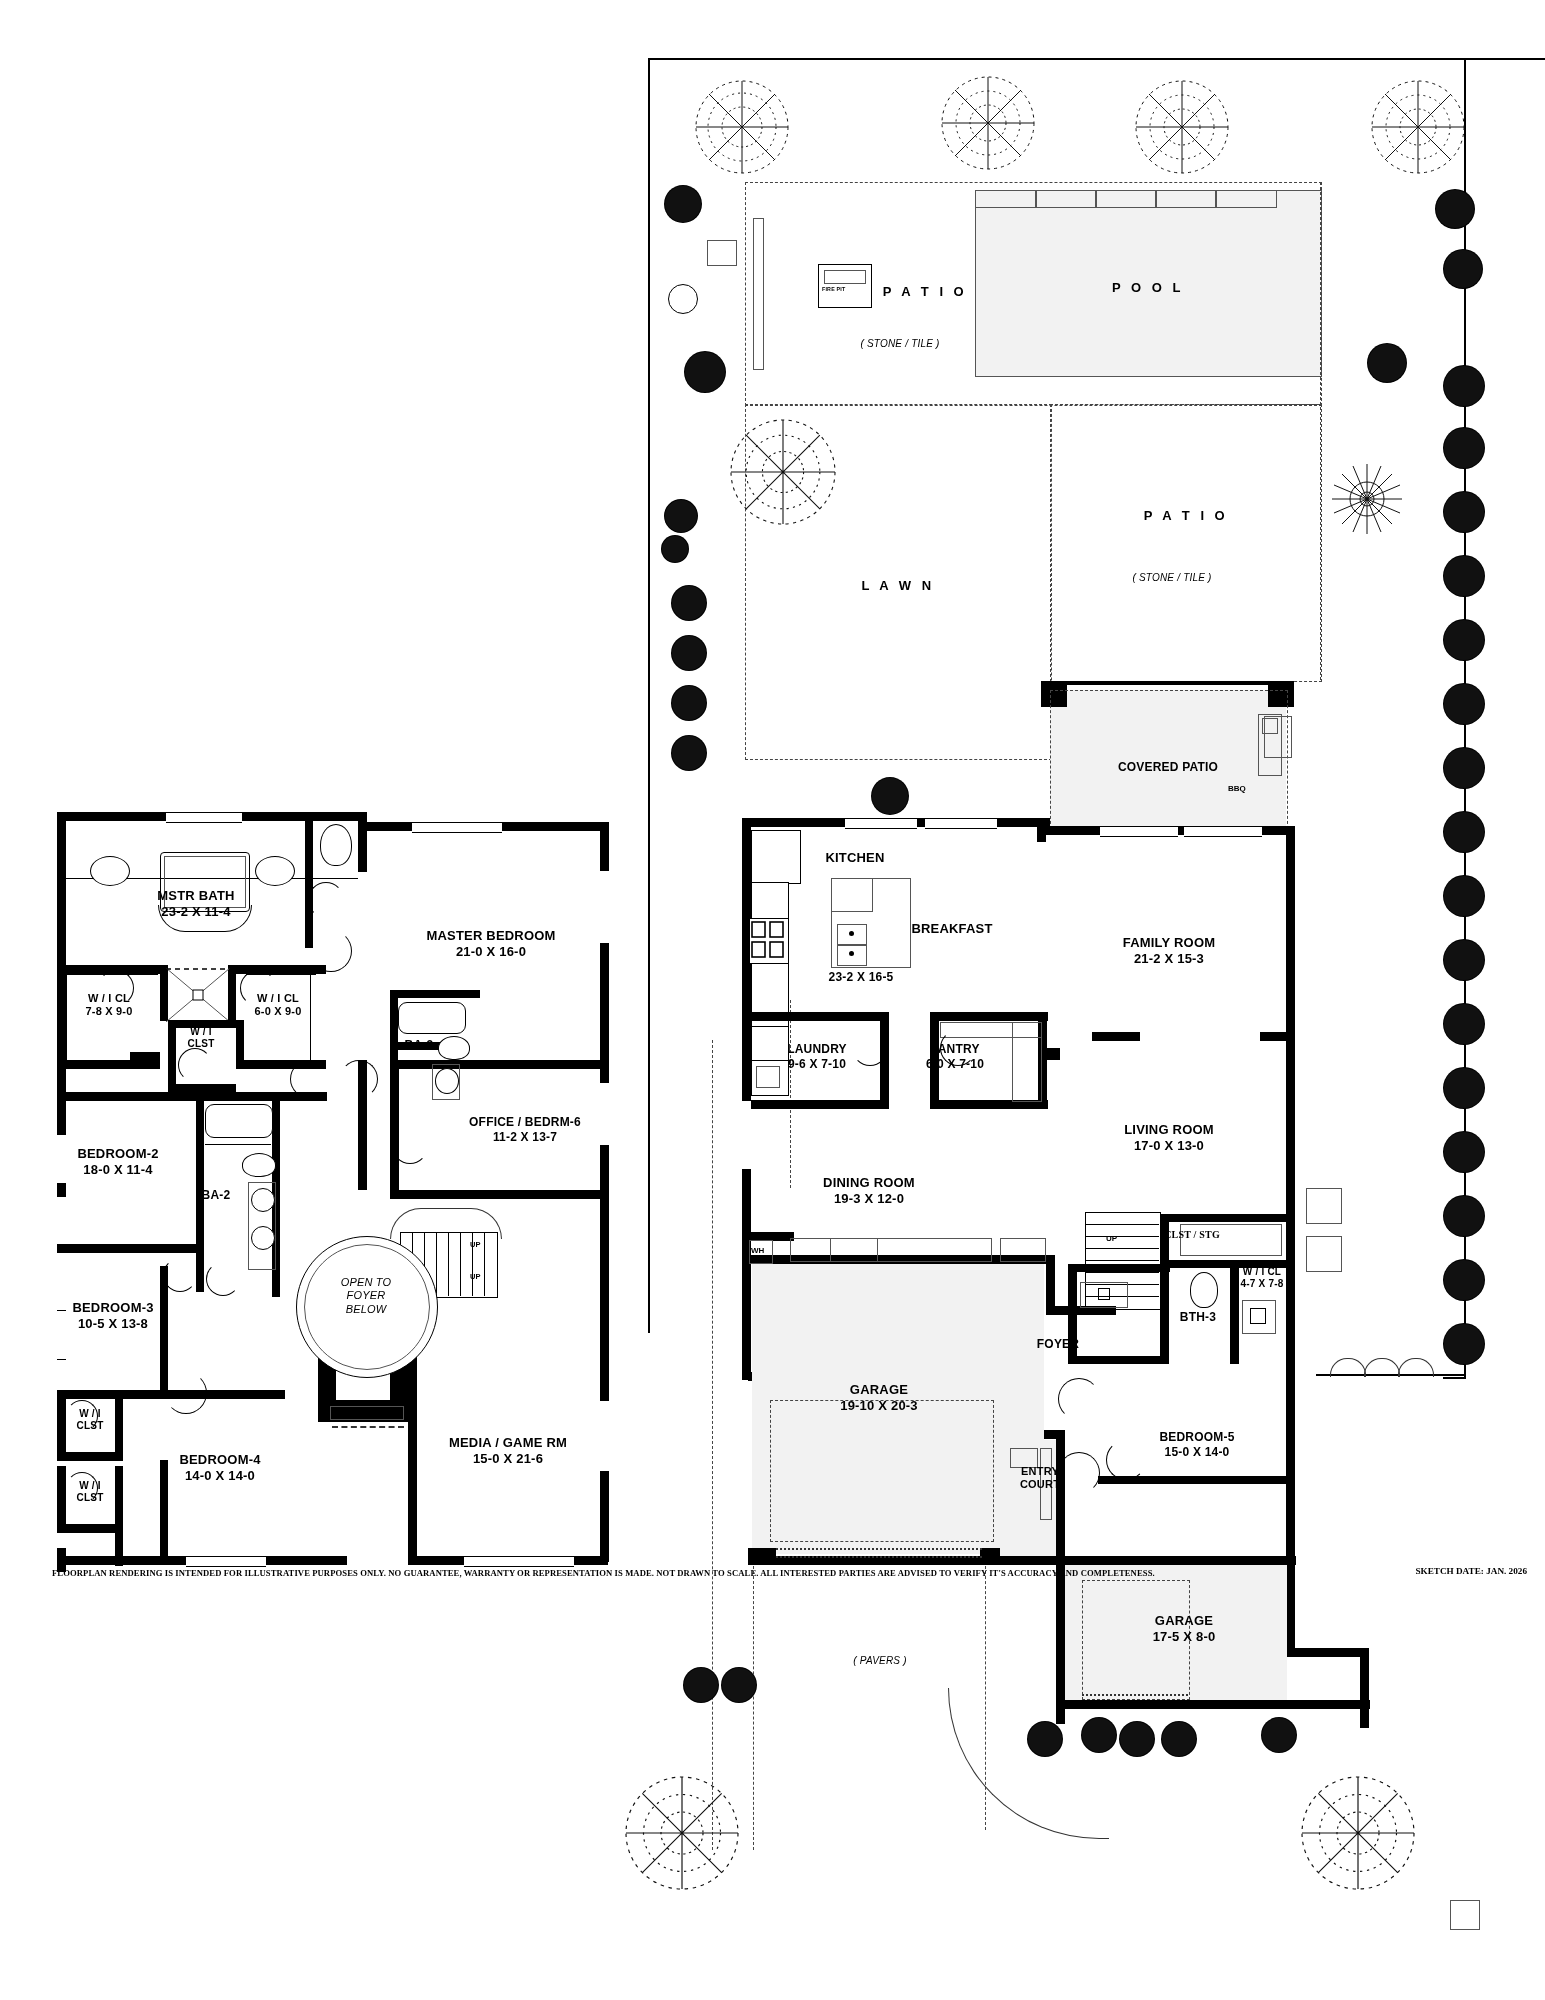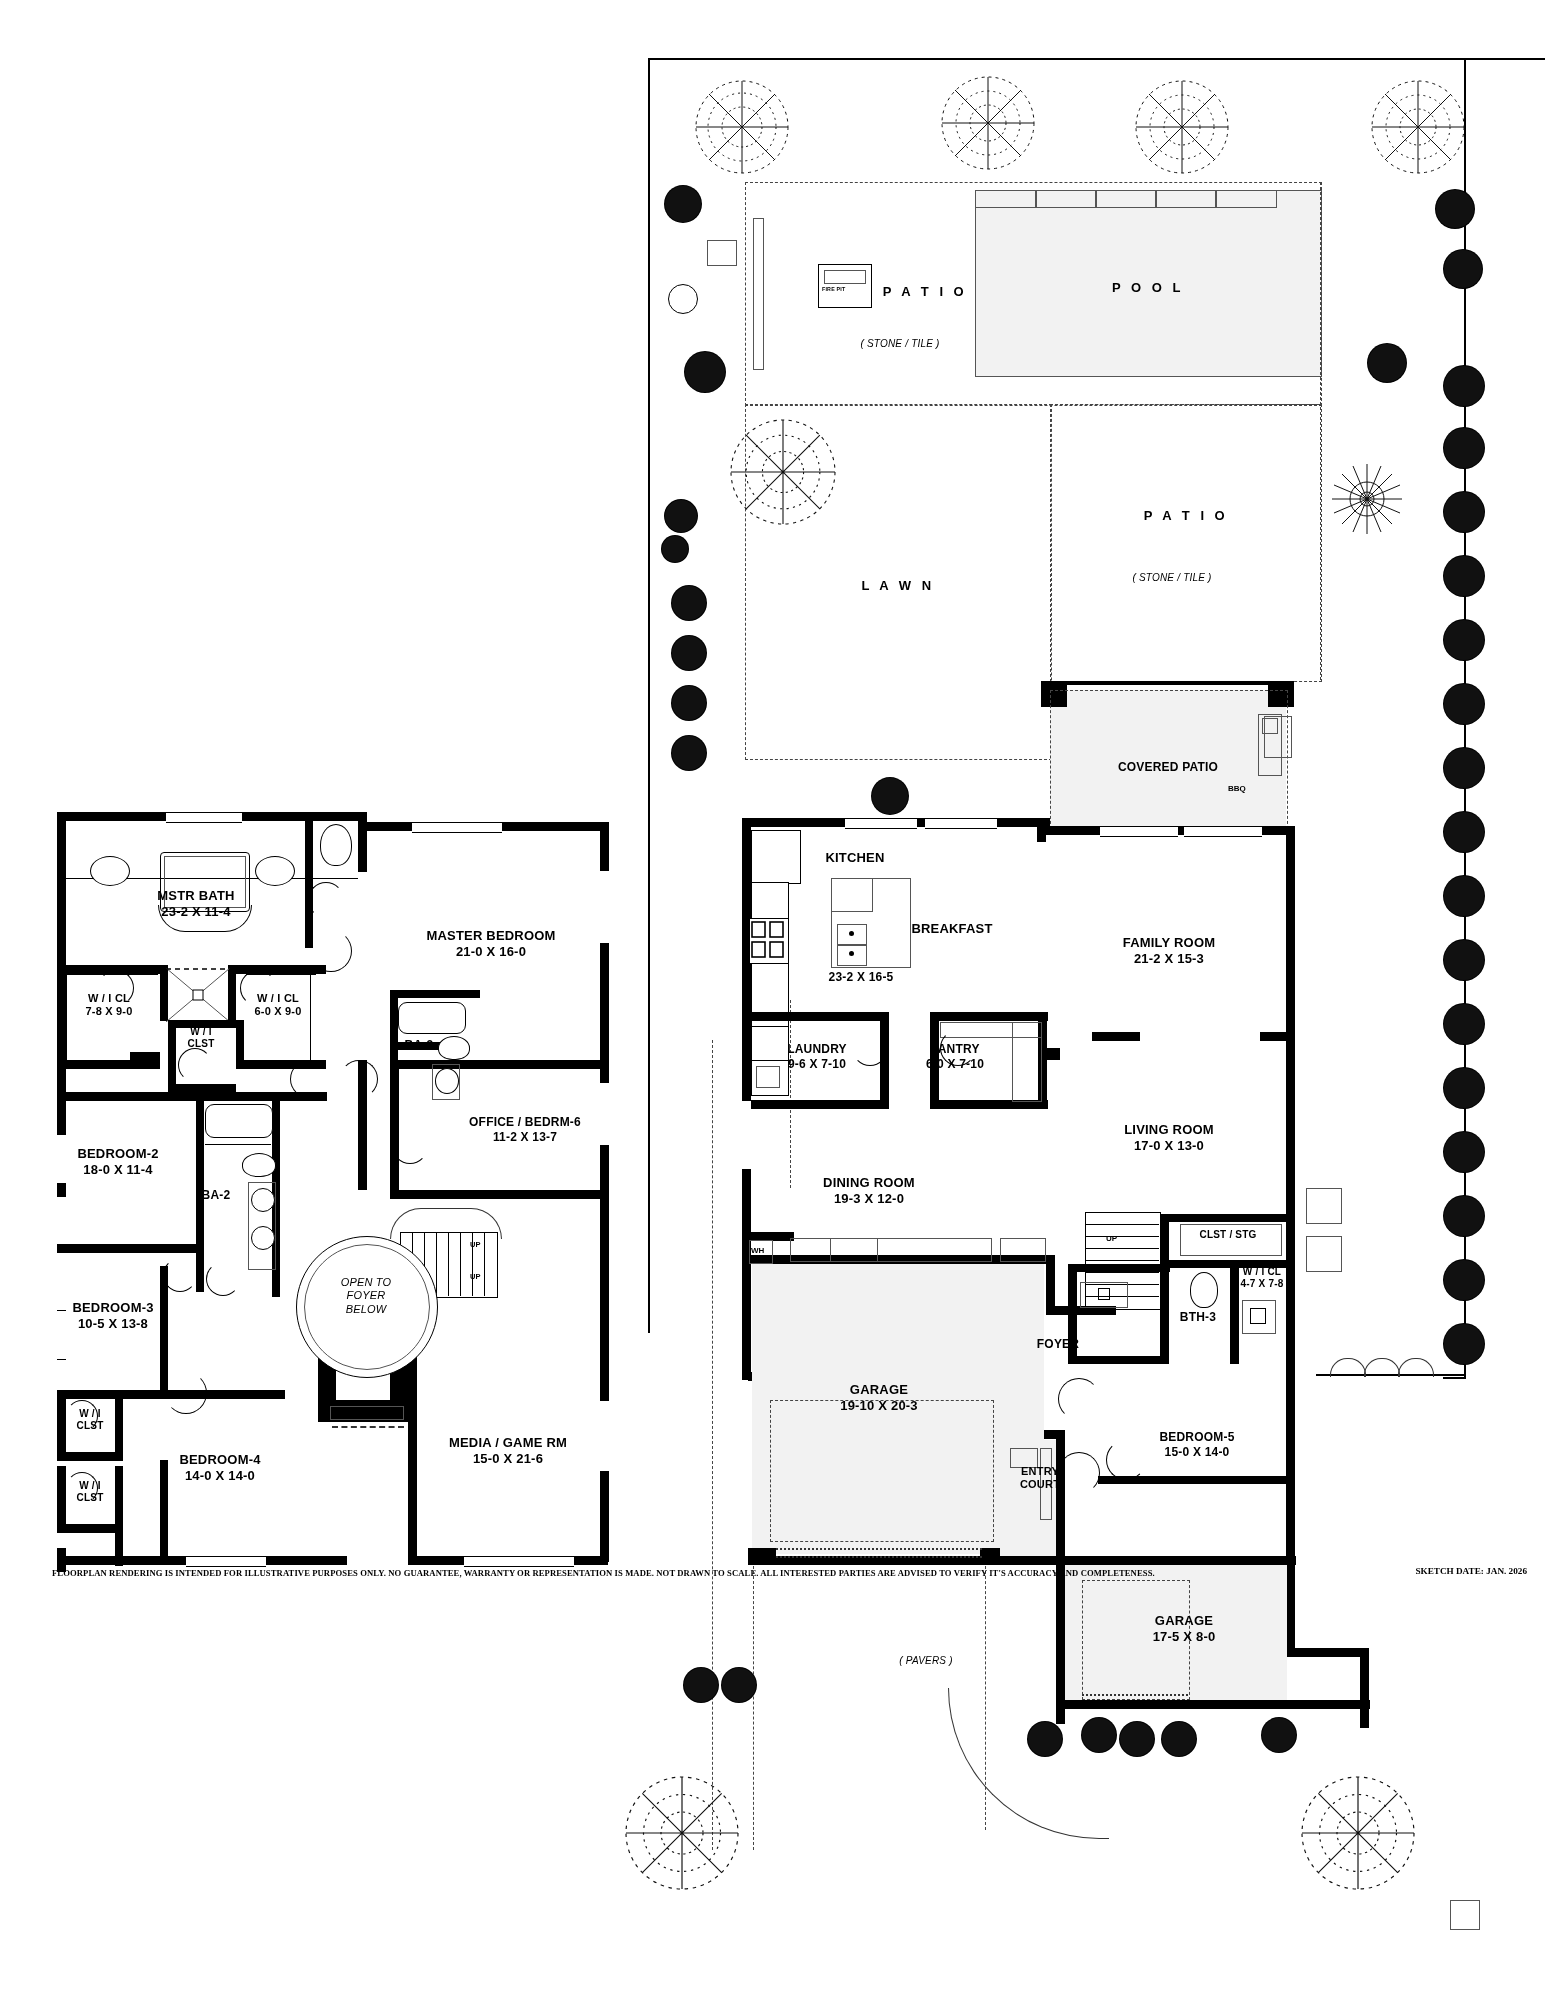--- a/index.html
+++ b/index.html
@@ -414,7 +414,7 @@
   <div class="lbl l12" style="left:1198px;top:1310px;">
     <span class="n">BTH-3</span>
   </div>
-  <div class="lbl l10" style="left:1228px;top:1229px;">
+  <div class="lbl l10" style="left:1192px;top:1229px;font-family:Liberation Serif, serif;">
     <span class="n">CLST / STG</span>
   </div>
   <div class="lbl l10" style="left:1262px;top:1266px;">

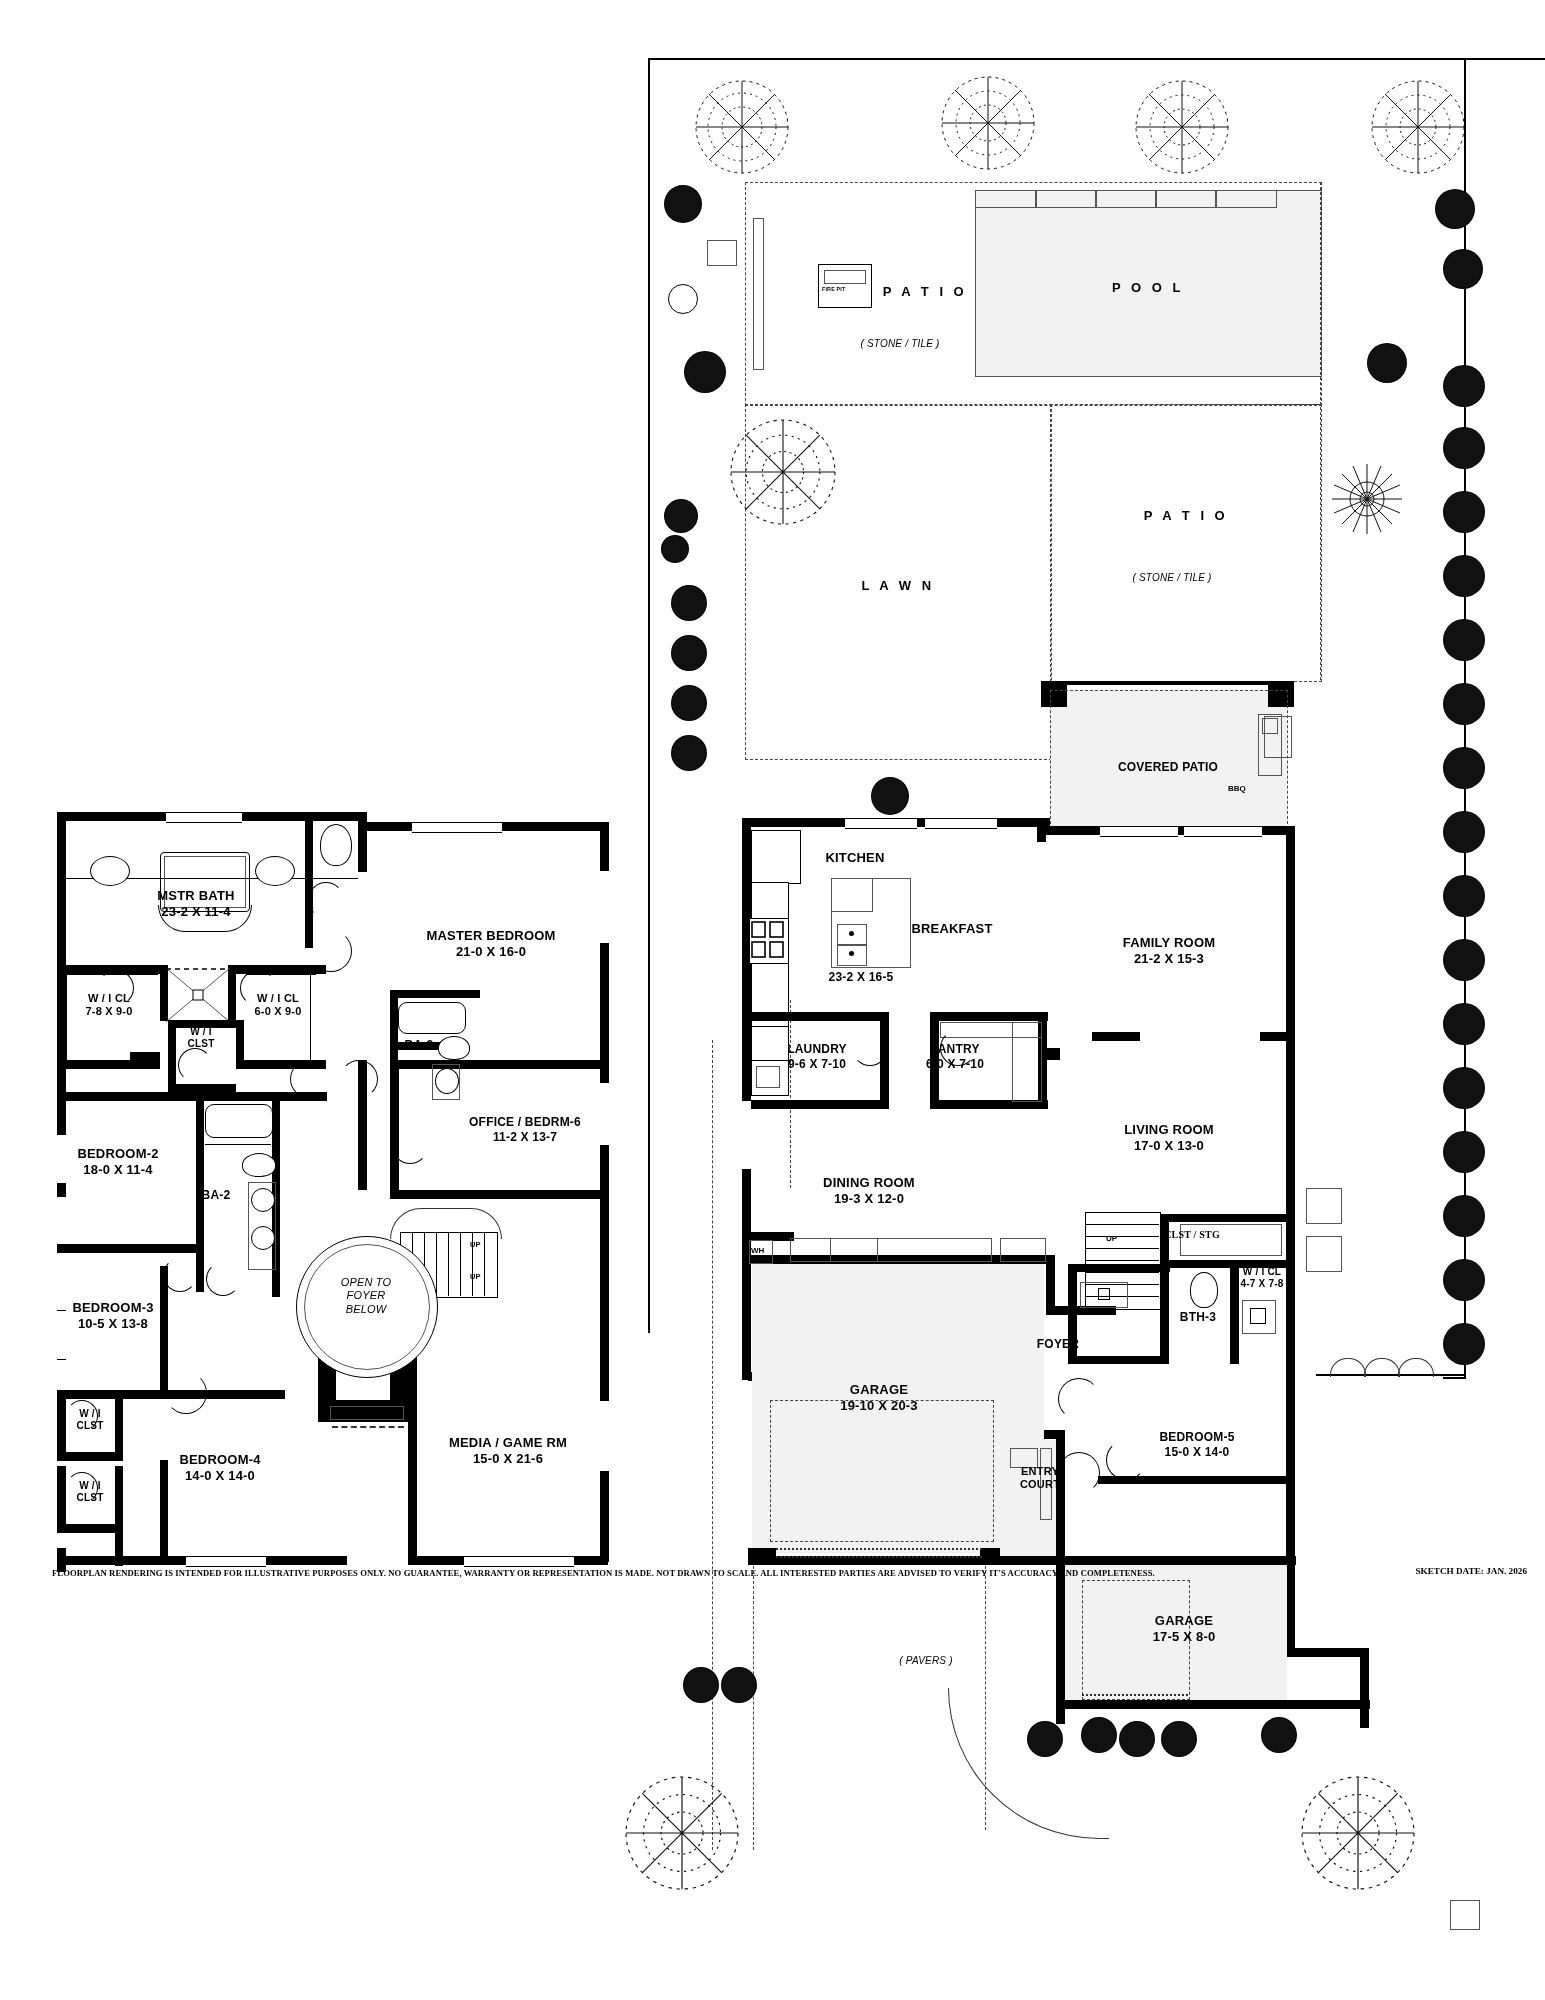--- a/index.html
+++ b/index.html
@@ -124,7 +124,7 @@
   <div class="dashline-v" style="left:712px;top:1040px;height:810px;"></div>
   <div class="dashline-v" style="left:753px;top:1290px;height:560px;"></div>
   <div class="dashline-v" style="left:985px;top:1290px;height:540px;"></div>
-  <div class="lbl l10 ital" style="left:880px;top:1655px;margin-left:46px;">
+  <div class="lbl l10 ital" style="left:880px;top:1655px;">
     <span class="n">( PAVERS )</span>
   </div>
 

